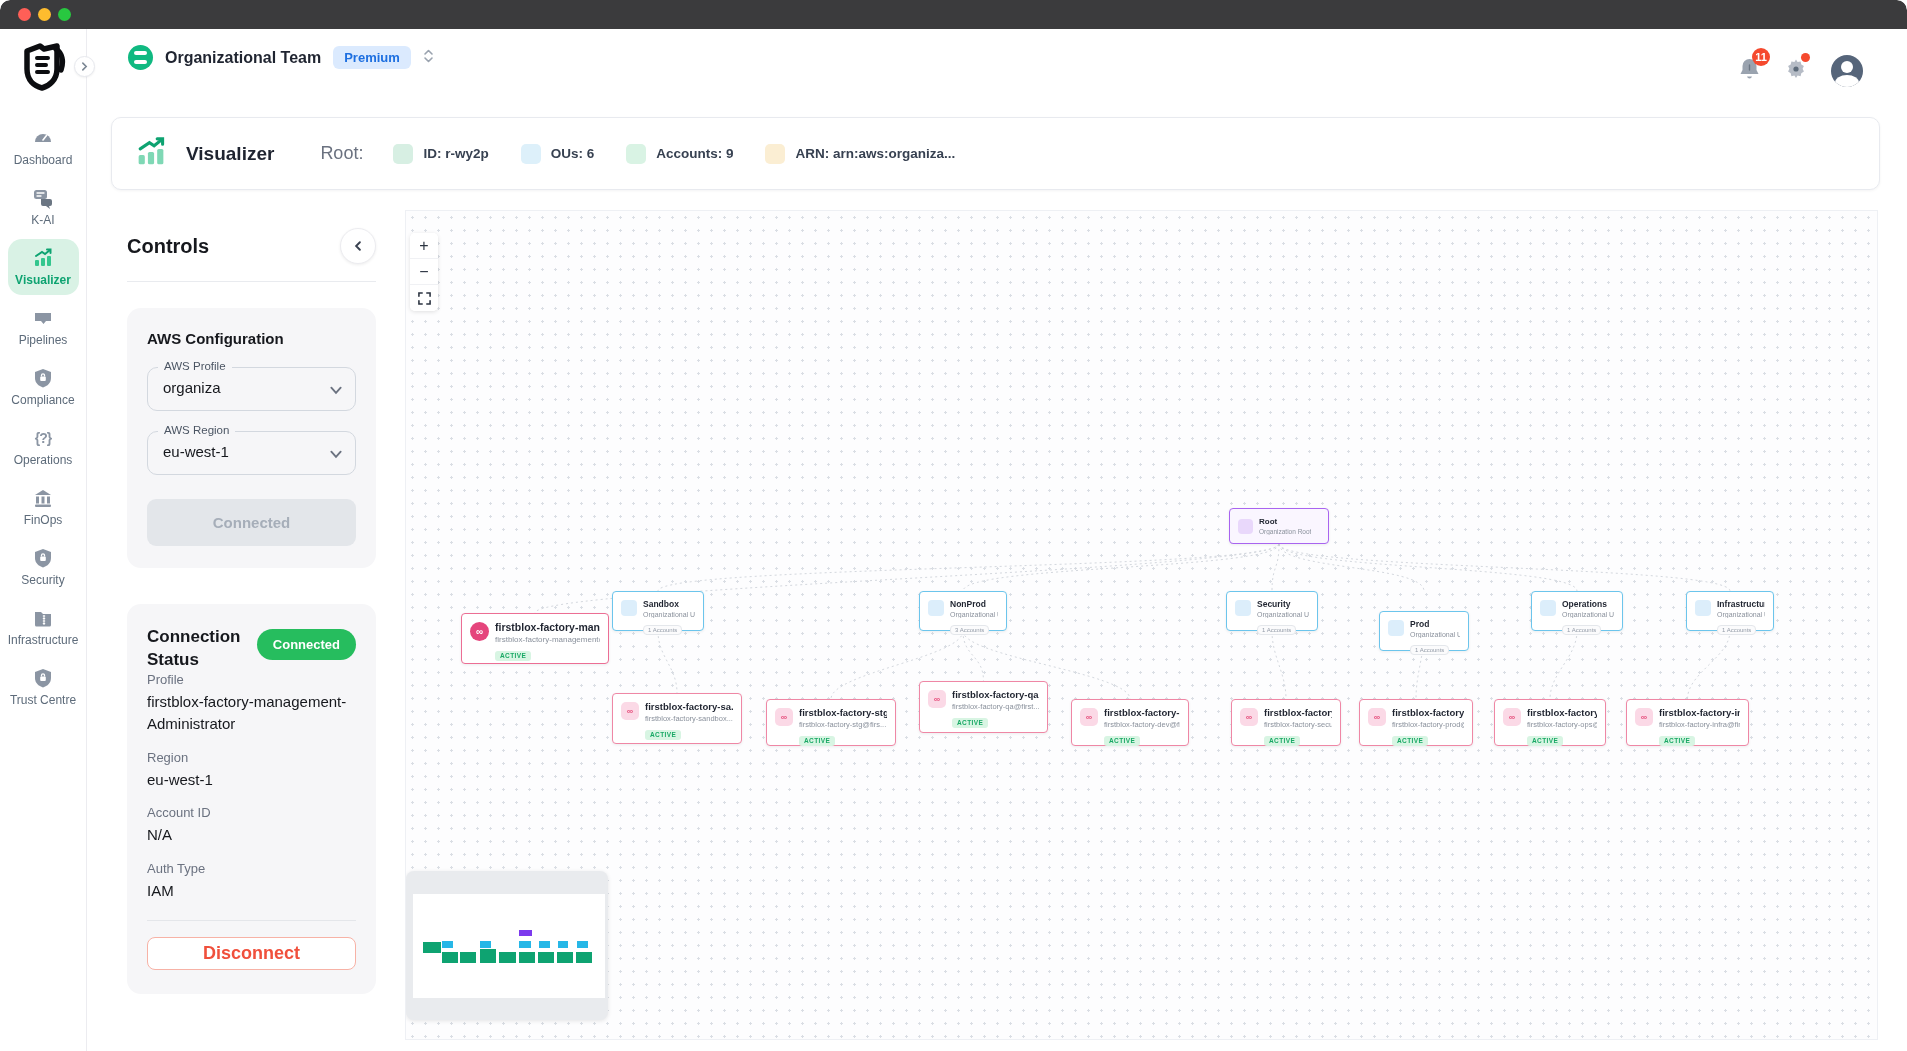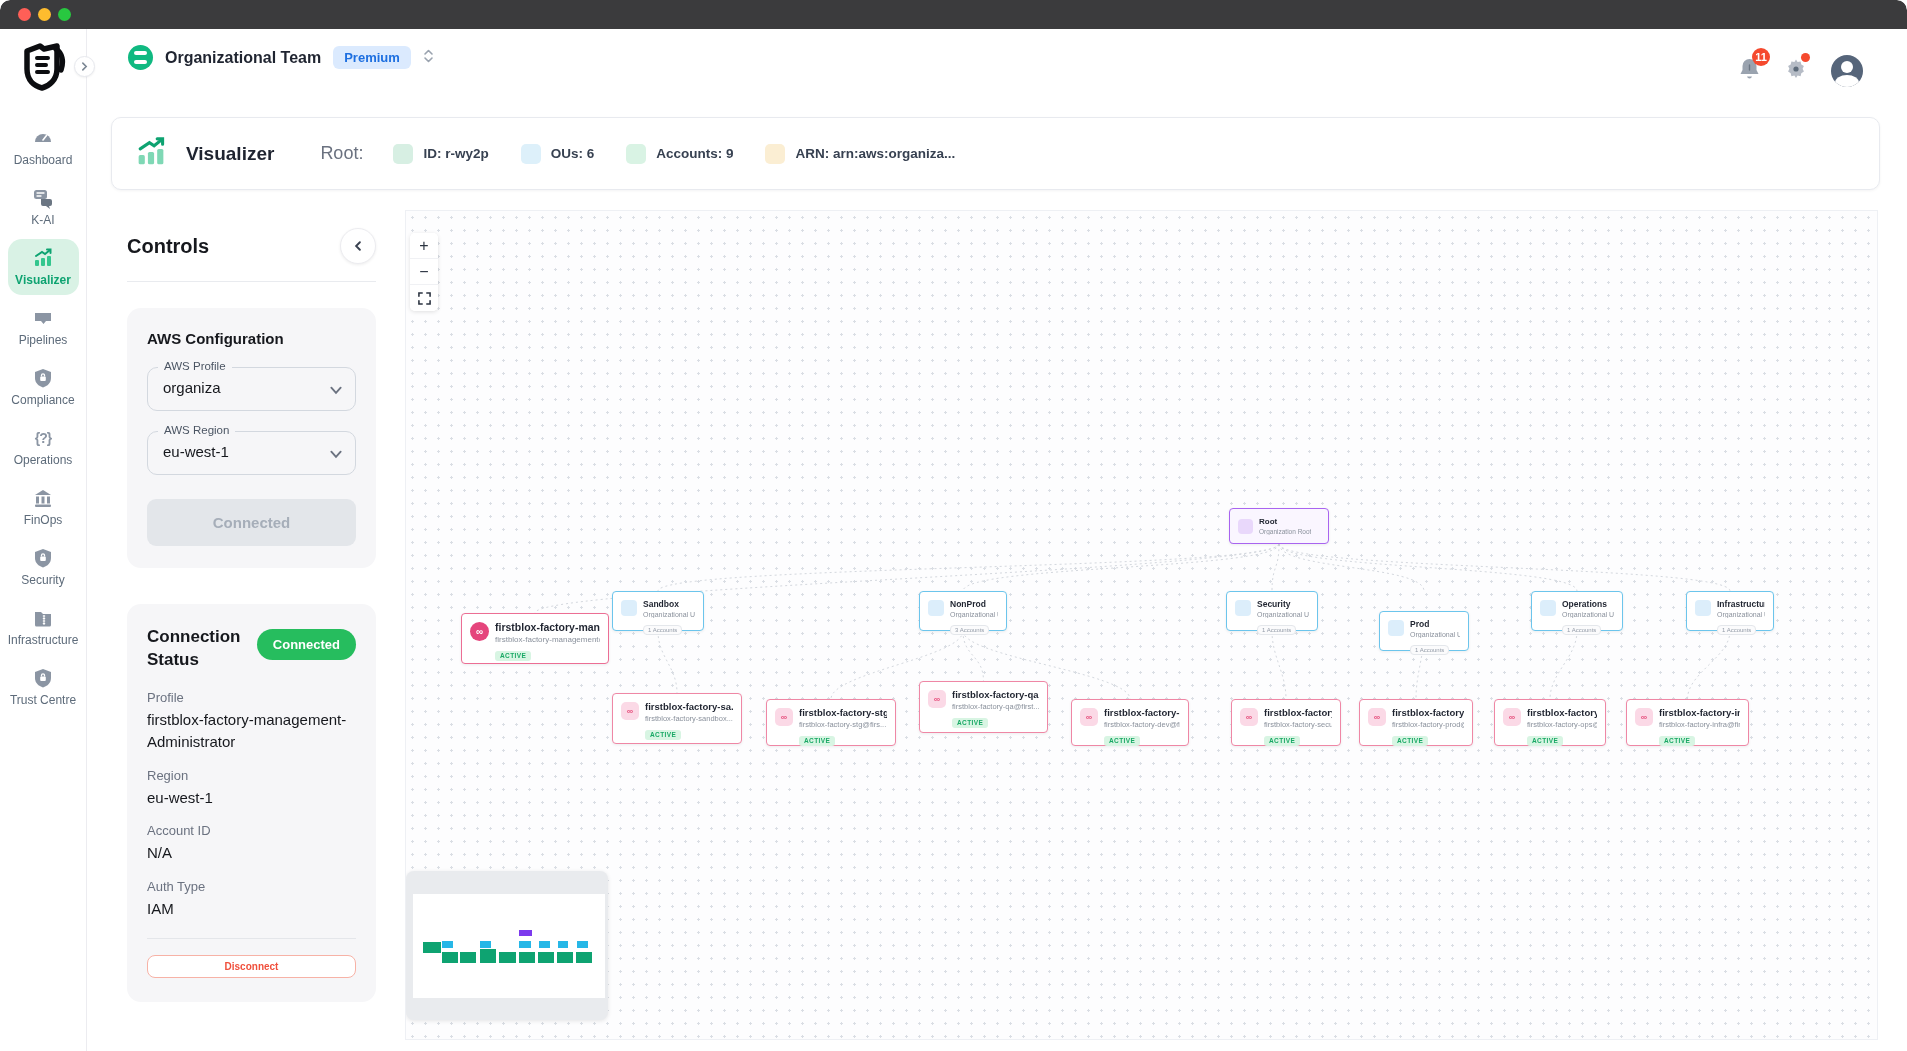--- a/index.html
+++ b/index.html
@@ -64,7 +64,7 @@
   .select-field .fchev { position:absolute; right:12px; top:15px; color:#6b7280; }
   .btn-connected { width:100%; height:47px; border:none; border-radius:9px; background:#e3e6ea; color:#a6aeb9; font-size:15px; font-weight:700; font-family:inherit; margin-top:4px; }
   .card2 { margin-top:36px; padding-bottom:24px; }
-  .cs-head { display:flex; justify-content:space-between; align-items:flex-start; margin-bottom:18px; }
+  .cs-head { display:flex; justify-content:space-between; align-items:flex-start; }
   .cs-title { font-size:17px; font-weight:700; color:#16181d; width:110px; line-height:1.35; }
   .pill-connected { background:#26bd5e; color:#fff; font-size:13px; font-weight:700; border-radius:999px; padding:8px 16px; margin-top:3px; }
   .kv { margin-bottom:14px; }

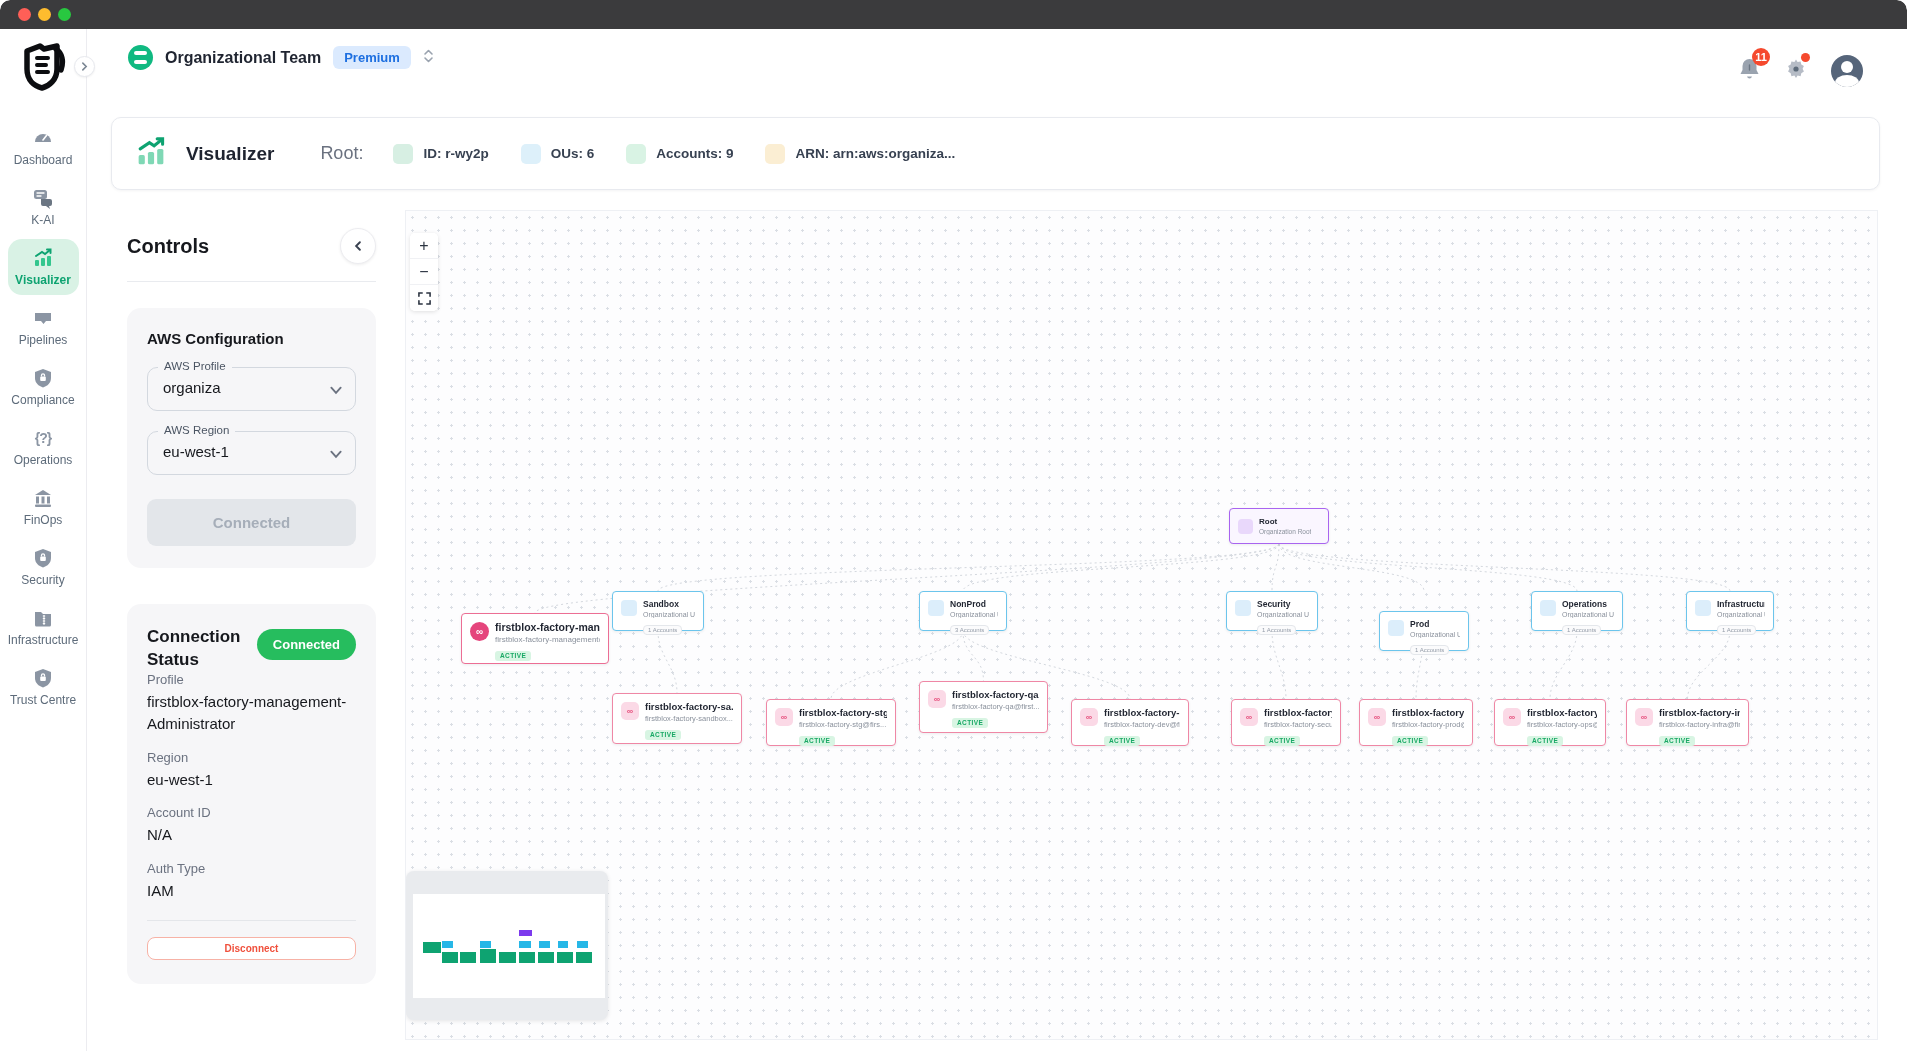--- a/index.html
+++ b/index.html
@@ -71,7 +71,7 @@
   .kv .k { font-size:13px; color:#6b7280; margin-bottom:4px; }
   .kv .v { font-size:15px; color:#16181d; line-height:1.5; word-break:break-word; }
   .cs-divider { border-top:1px solid #e4e6ea; margin:18px 0 16px; }
-  .btn-disconnect { width:100%; height:23px; background:#fff; border:1px solid #f7b2a6; border-radius:8px; color:#f0503c; font-size:10px; font-weight:700; font-family:inherit; cursor:pointer; }
+  .btn-disconnect { width:100%; height:33px; background:#fff; border:1px solid #f7b2a6; border-radius:8px; color:#f0503c; font-size:18px; font-weight:700; font-family:inherit; cursor:pointer; }
 
   
   .canvas { position:absolute; left:405px; top:210px; width:1473px; height:830px; background:#fdfdfe; border:1px solid #eef0f4;

